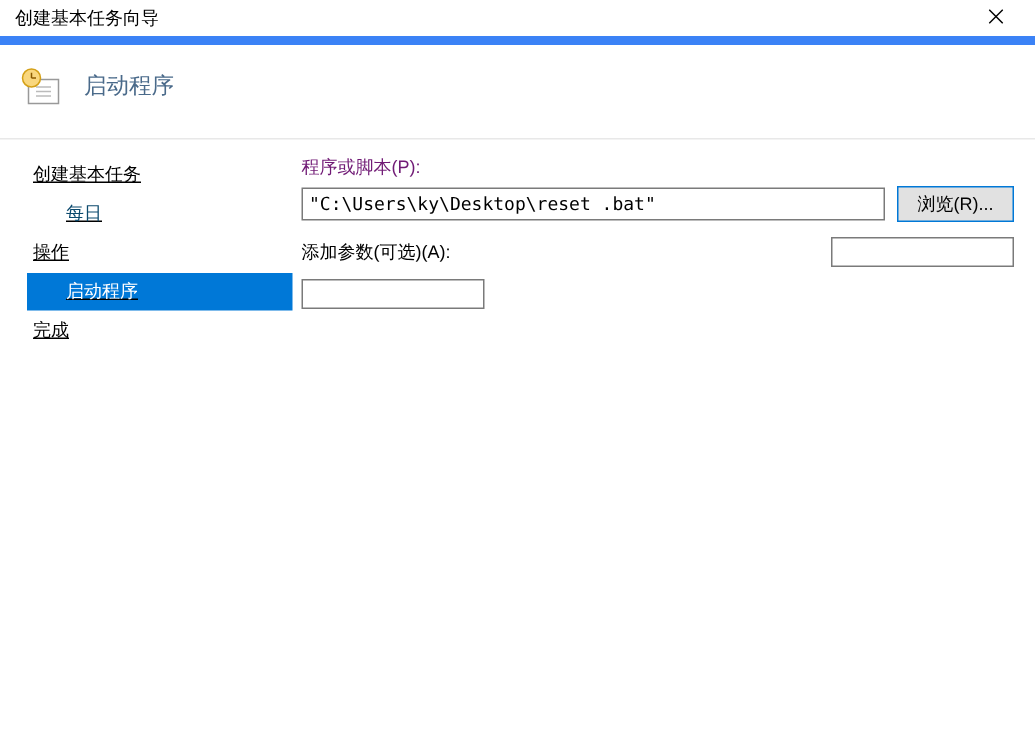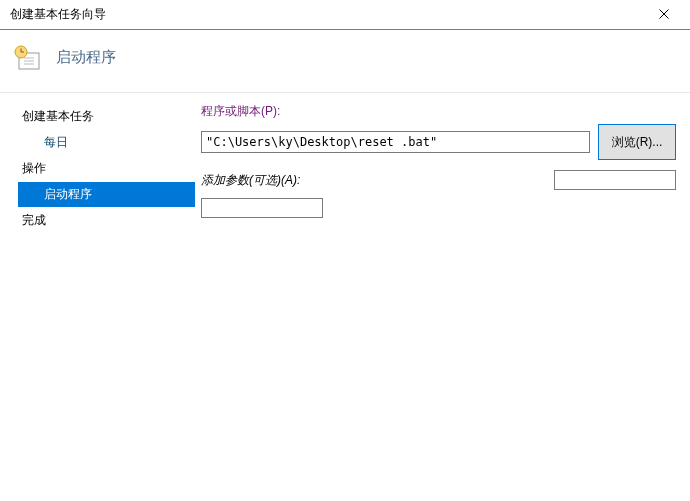--- a/index.html
+++ b/index.html
@@ -20,7 +20,7 @@
       display: flex;
       align-items: center;
       padding: 0 8px 0 10px;
-      border-bottom: 1px solid #3b82f6;
+      border-bottom: 6px solid #3b82f6;
       background: #fff;
     }
     .titlebar .title {

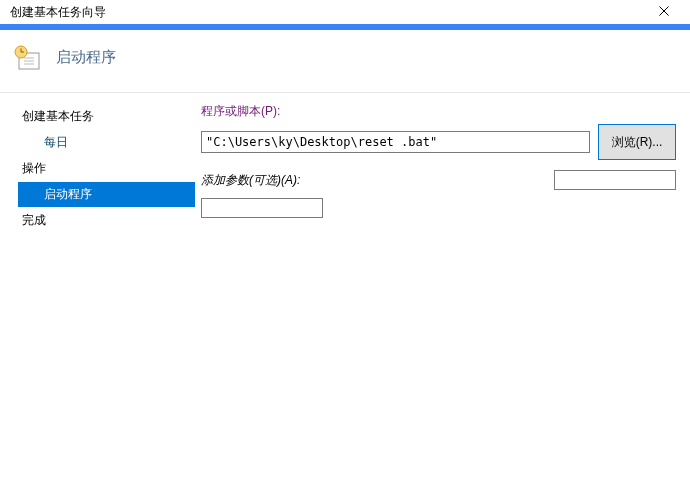--- a/index.html
+++ b/index.html
@@ -62,6 +62,7 @@
     .sidebar {
       width: 195px;
       padding-left: 18px;
+      text-decoration: underline;
     }
     .side-item {
       padding: 4px 4px;

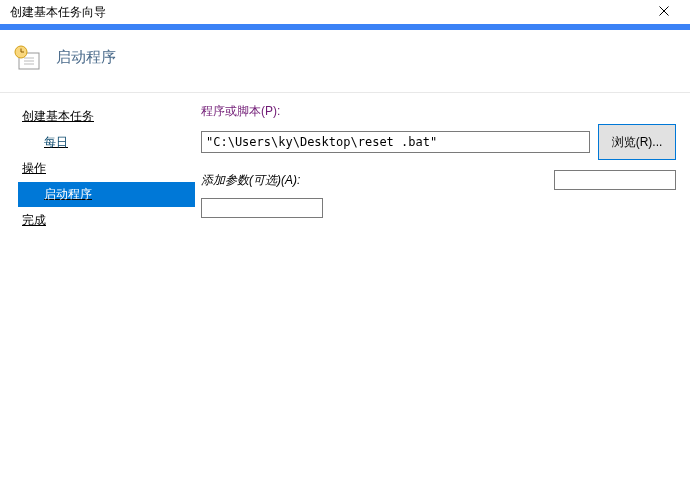--- a/index.html
+++ b/index.html
@@ -101,7 +101,7 @@
       font-size: 12px;
     }
     .browse-btn {
-      height: 36px;
+      height: 24px;
       min-width: 78px;
       margin-left: 8px;
       border: 1px solid #0078d7;

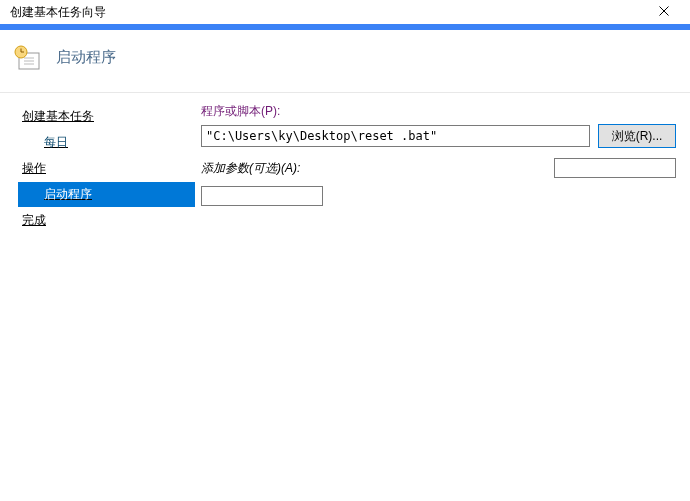--- a/index.html
+++ b/index.html
@@ -122,7 +122,6 @@
     }
     .grid-label {
       flex: 1;
-      font-style: italic;
     }
   </style>
 </head>

